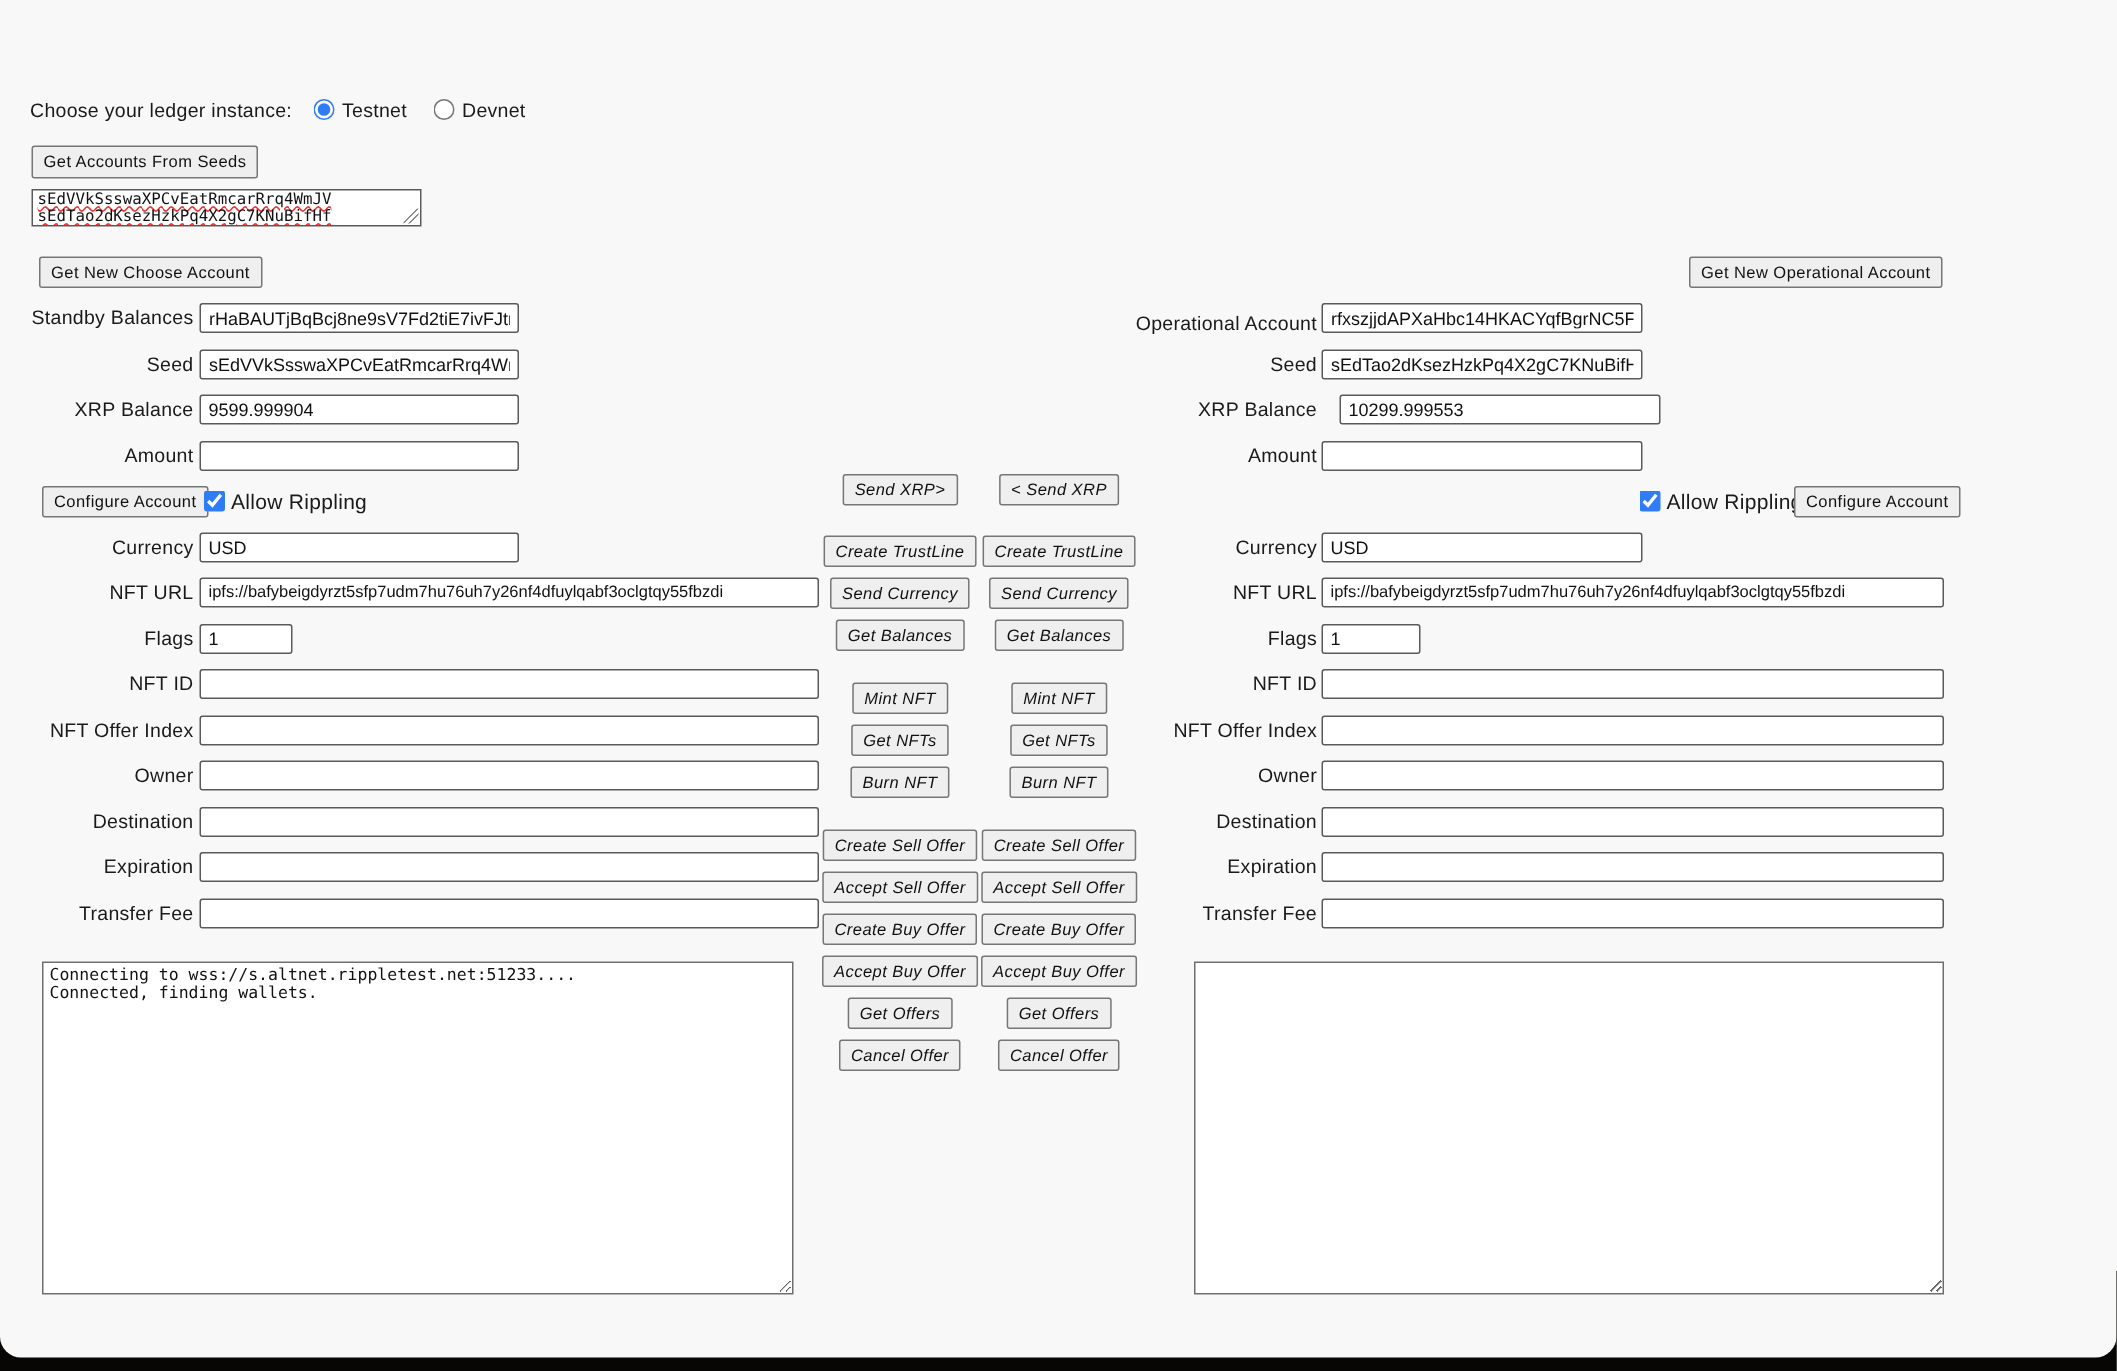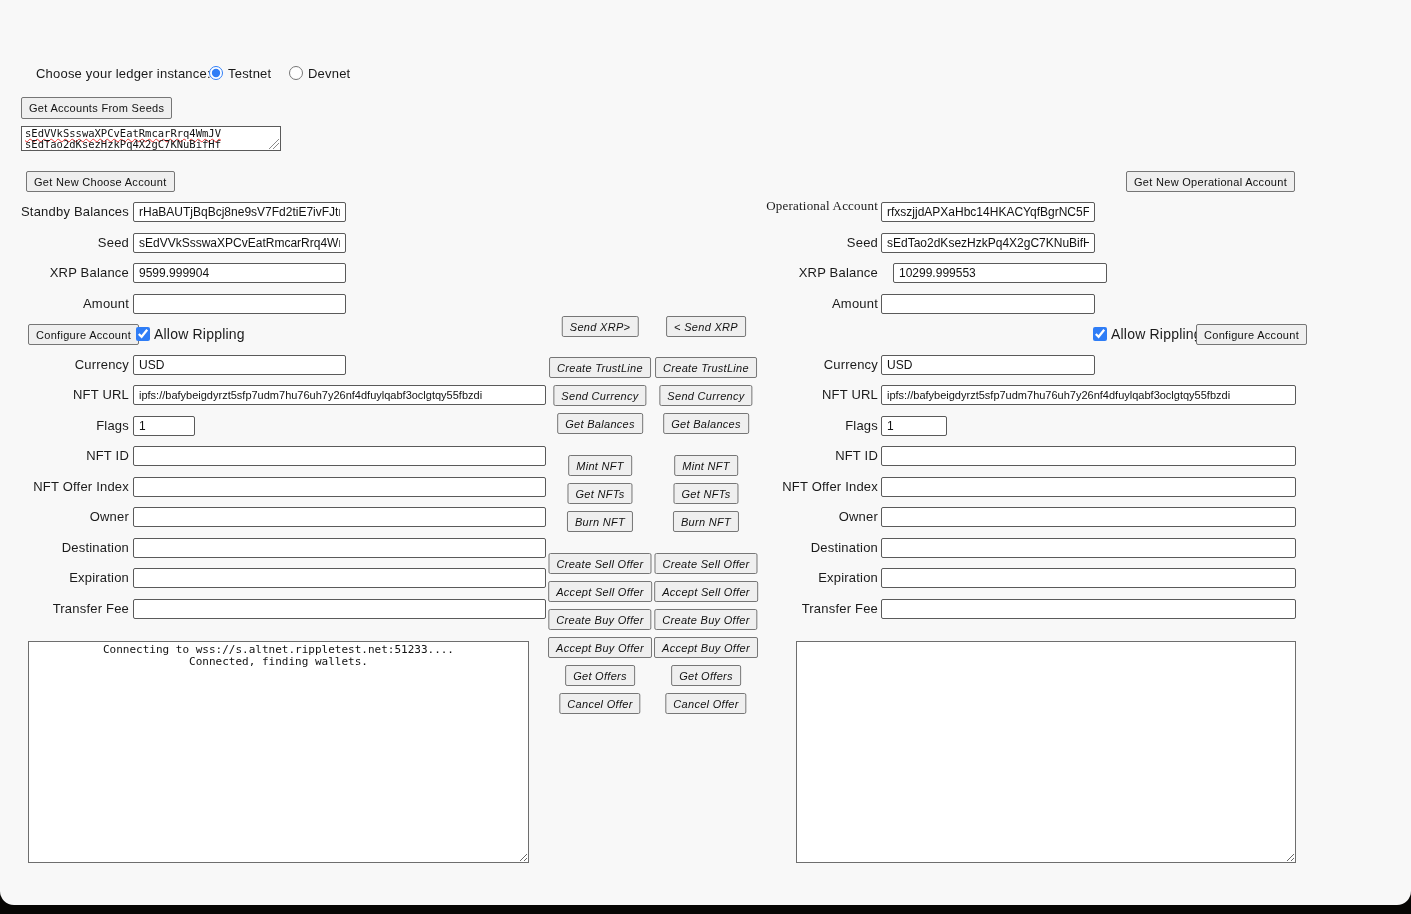--- a/index.html
+++ b/index.html
@@ -49,7 +49,7 @@
 <div class="page">
 
 
-  <div class="lbl" style="left:36px;top:63px;">Choose your ledger instance:</div>
+  <div class="lbl" style="left:20px;top:63px;">Choose your ledger instance:</div>
   <input type="radio" name="ledger" checked="" style="left: 209px; top: 66px;">
   <div class="lbl" style="left:228px;top:63px;">Testnet</div>
   <input type="radio" name="ledger" style="left: 289px; top: 66px;">

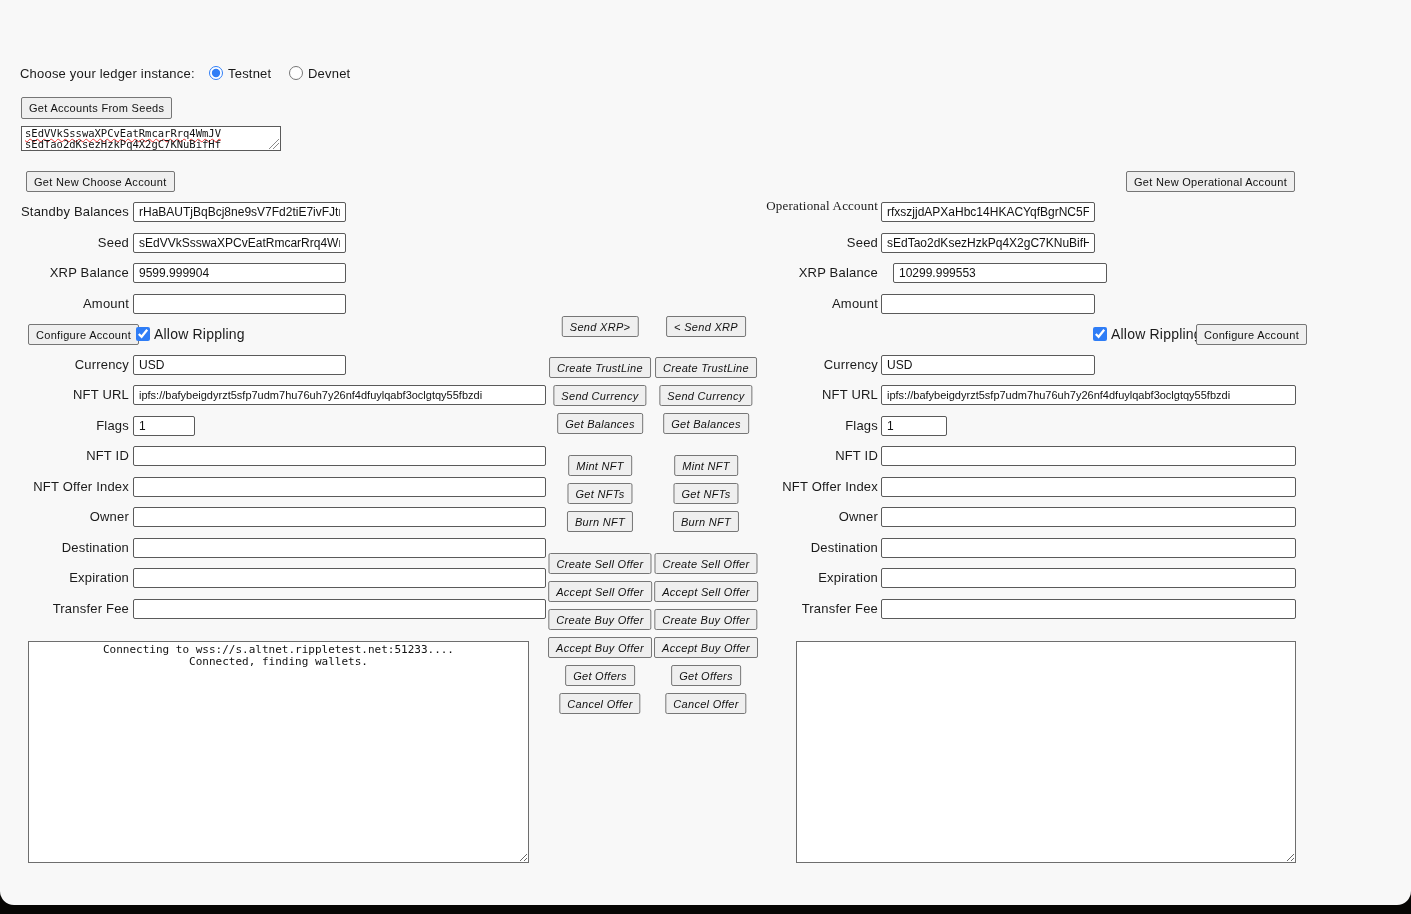--- a/index.html
+++ b/index.html
@@ -128,7 +128,7 @@
   <button class="btn mid" style="left:706px;top:665px;">Get Offers</button>
   <button class="btn mid" style="left:706px;top:693px;">Cancel Offer</button>
 
-  <div class="row-label" style="left:640px;top:196px;width:238px;font-family:Liberation Serif, serif;">Operational Account</div>
+  <div class="row-label" style="left:640px;top:206px;width:238px;">Operational Account</div>
   <input class="tin" style="left: 881px; top: 202px; width: 214px;" value="rfxszjjdAPXaHbc14HKACYqfBgrNC5FL4V">
   <div class="row-label" style="left:640px;top:233px;width:238px;">Seed</div>
   <input class="tin" style="left: 881px; top: 233px; width: 214px;" value="sEdTao2dKsezHzkPq4X2gC7KNuBifHf">

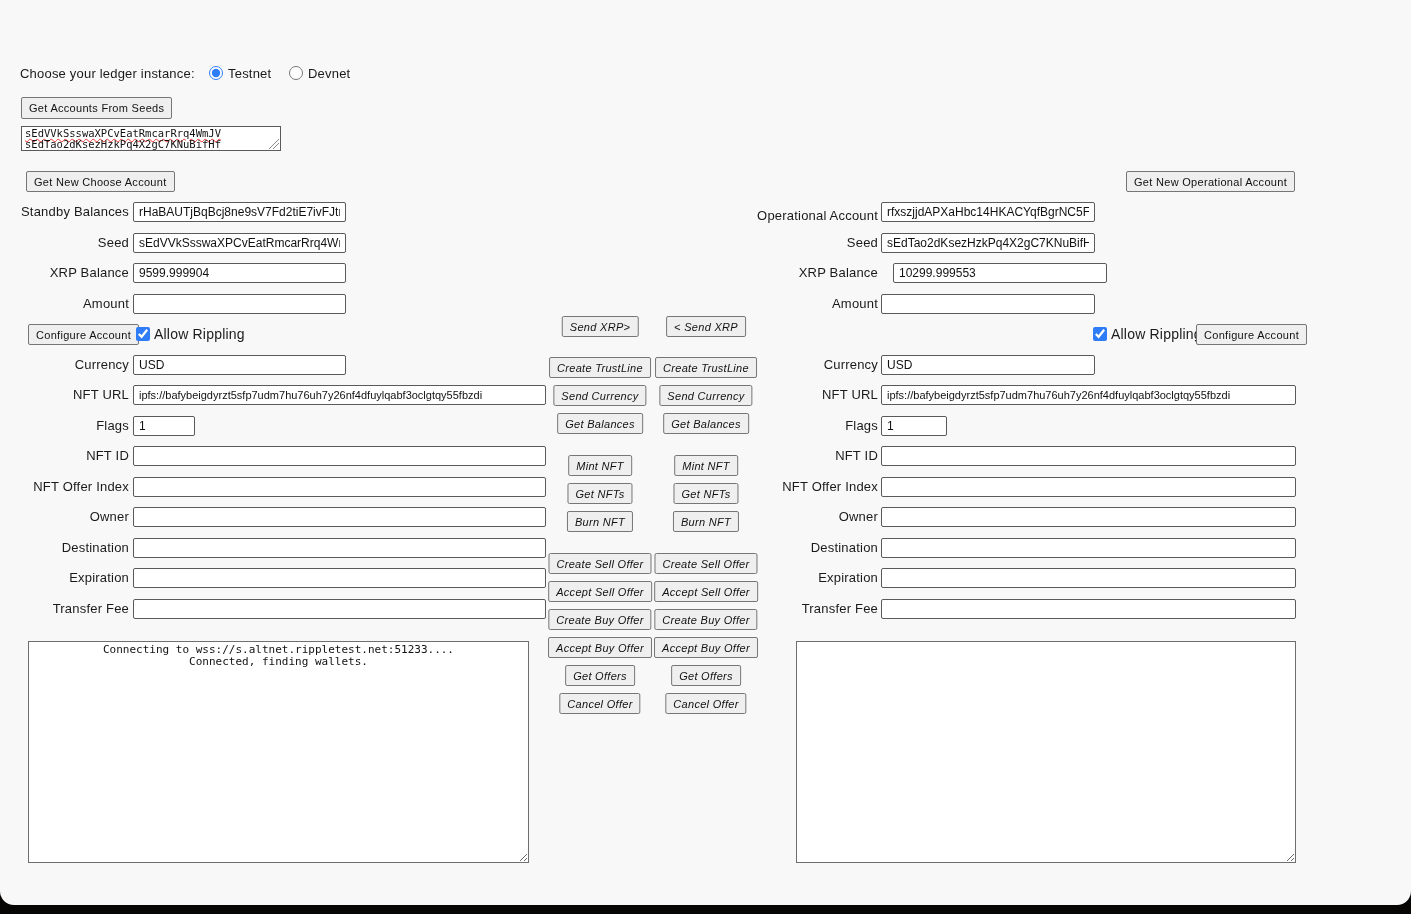--- a/index.html
+++ b/index.html
@@ -97,7 +97,7 @@
   <div class="row-label" style="left:0;top:599px;width:129px;">Transfer Fee</div>
   <input class="tin" style="left: 133px; top: 599px; width: 413px;" value="">
 
-  <textarea class="log" style="left: 28px; top: 641px; width: 501px; height: 222px; text-align: center;" spellcheck="false">Connecting to wss://s.altnet.rippletest.net:51233....
+  <textarea class="log" style="left: 28px; top: 641px; width: 501px; height: 222px;" spellcheck="false">Connecting to wss://s.altnet.rippletest.net:51233....
 Connected, finding wallets.</textarea>
 
   <button class="btn mid" style="left:600px;top:316px;">Send XRP&gt;</button>

